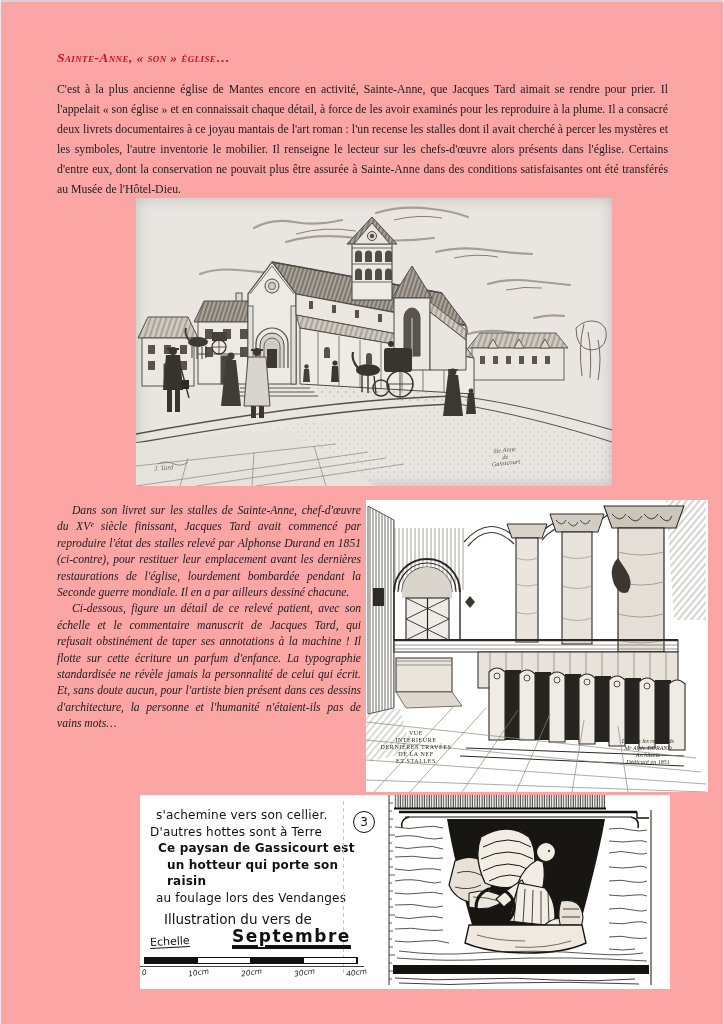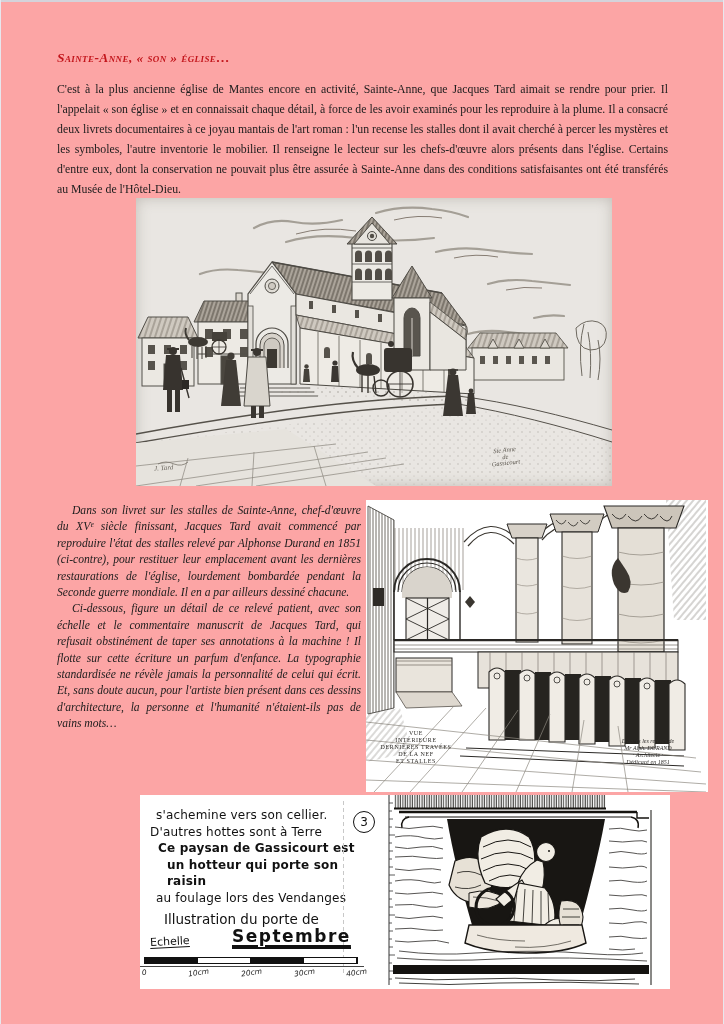--- a/index.html
+++ b/index.html
@@ -473,7 +473,7 @@
     </div>
     <div class="crease"></div>
     <div class="fig-num hand">3</div>
-    <div class="ill-cap hand">Illustration du porte de</div>
+    <div class="ill-cap hand">Illustration du vers de</div>
     <div class="month hand">Septembre</div>
     <div class="ech hand">Echelle</div>
     <div class="sbar">

